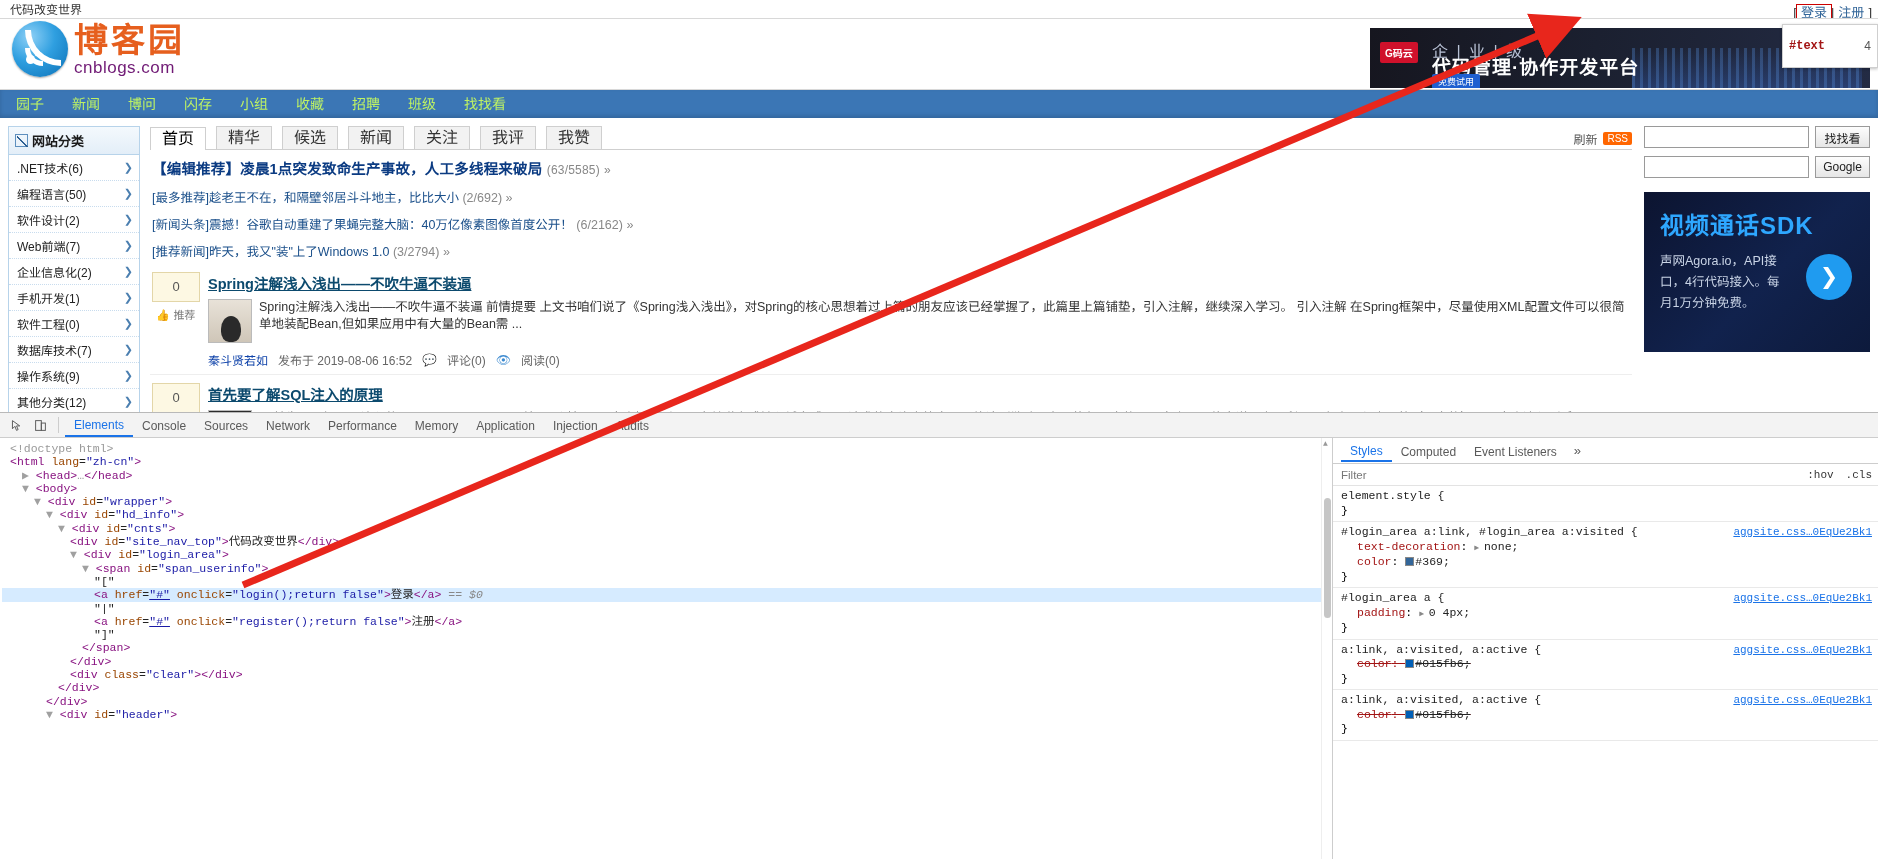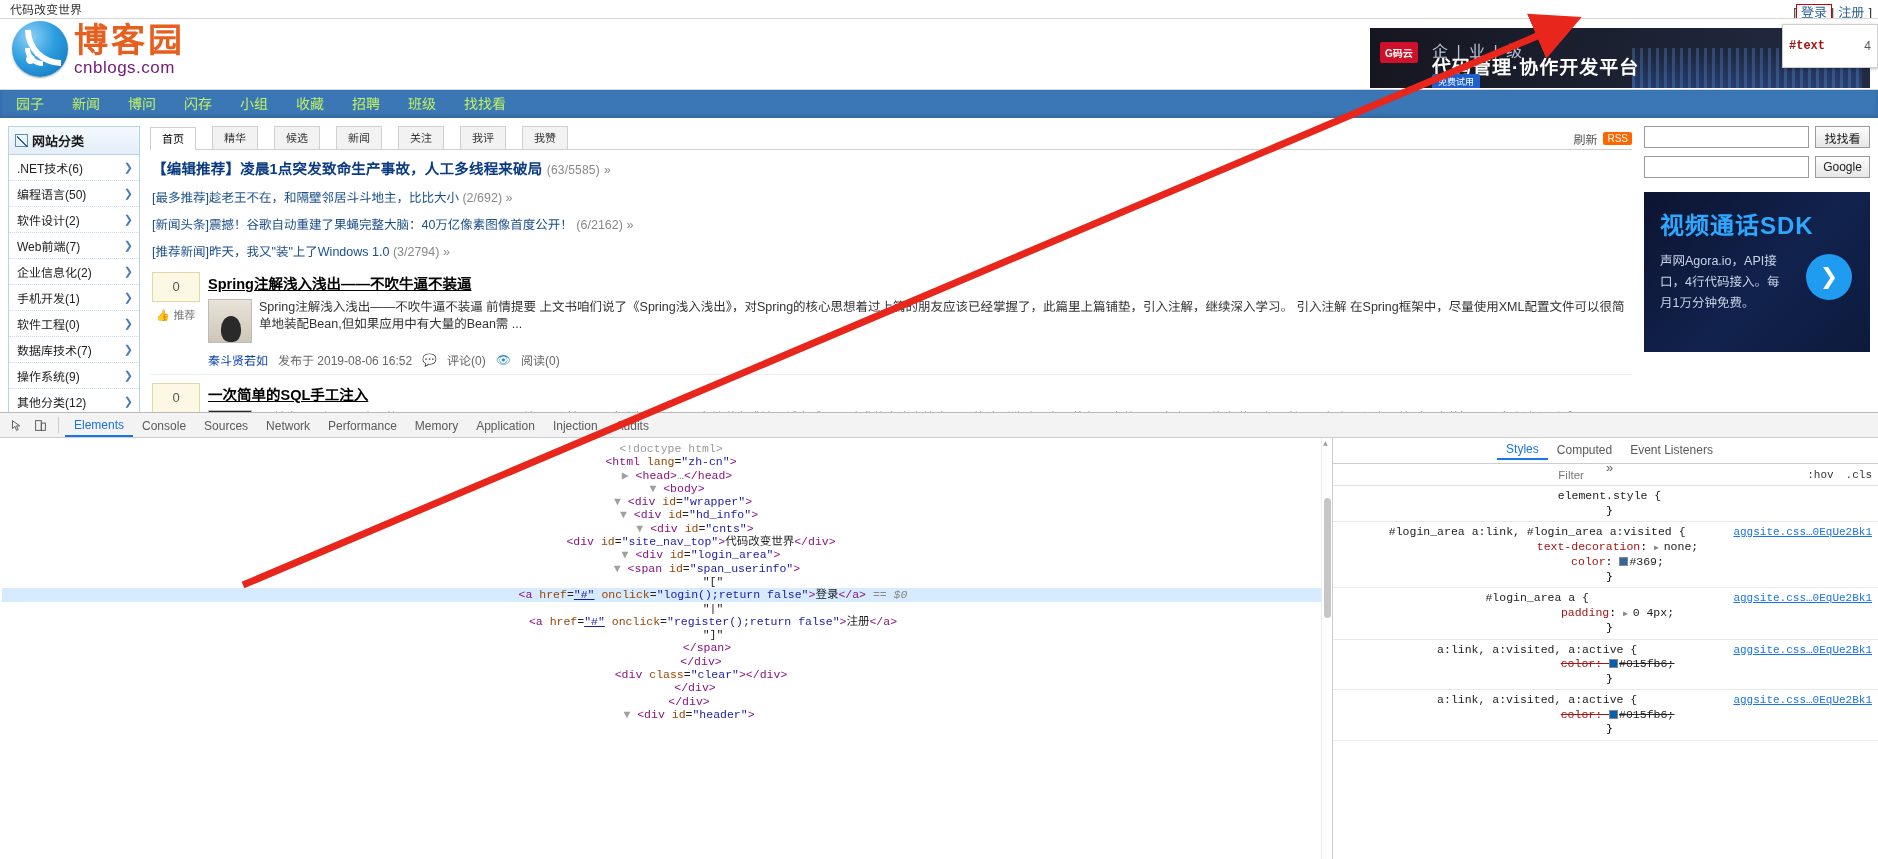--- a/index.html
+++ b/index.html
@@ -118,8 +118,8 @@
   .maincol { flex: 1; padding-left: 10px; position: relative; min-width: 0; }
   .tabs { display: flex; align-items: flex-end; border-bottom: 1px solid #cfcfcf; height: 24px; }
   .tab {
-    font-size: 11px; padding: 3px 11px 3px; border: 1px solid #cfcfcf; border-bottom: none;
-    background: #f2f2f2; color: #333; margin-right: 16px; cursor: pointer; line-height: 16px;
+    font-size: 16px; padding: 3px 11px 3px; border: 1px solid #cfcfcf; border-bottom: none;
+    background: #f2f2f2; color: #333; margin-right: 10px; cursor: pointer; line-height: 16px;
   }
   .tab.active { background: #fff; color: #000; position: relative; top: 1px; }
   .tab-right { margin-left: auto; font-size: 12px; color: #555; display: flex; align-items: center; gap: 6px; padding-bottom: 2px; }

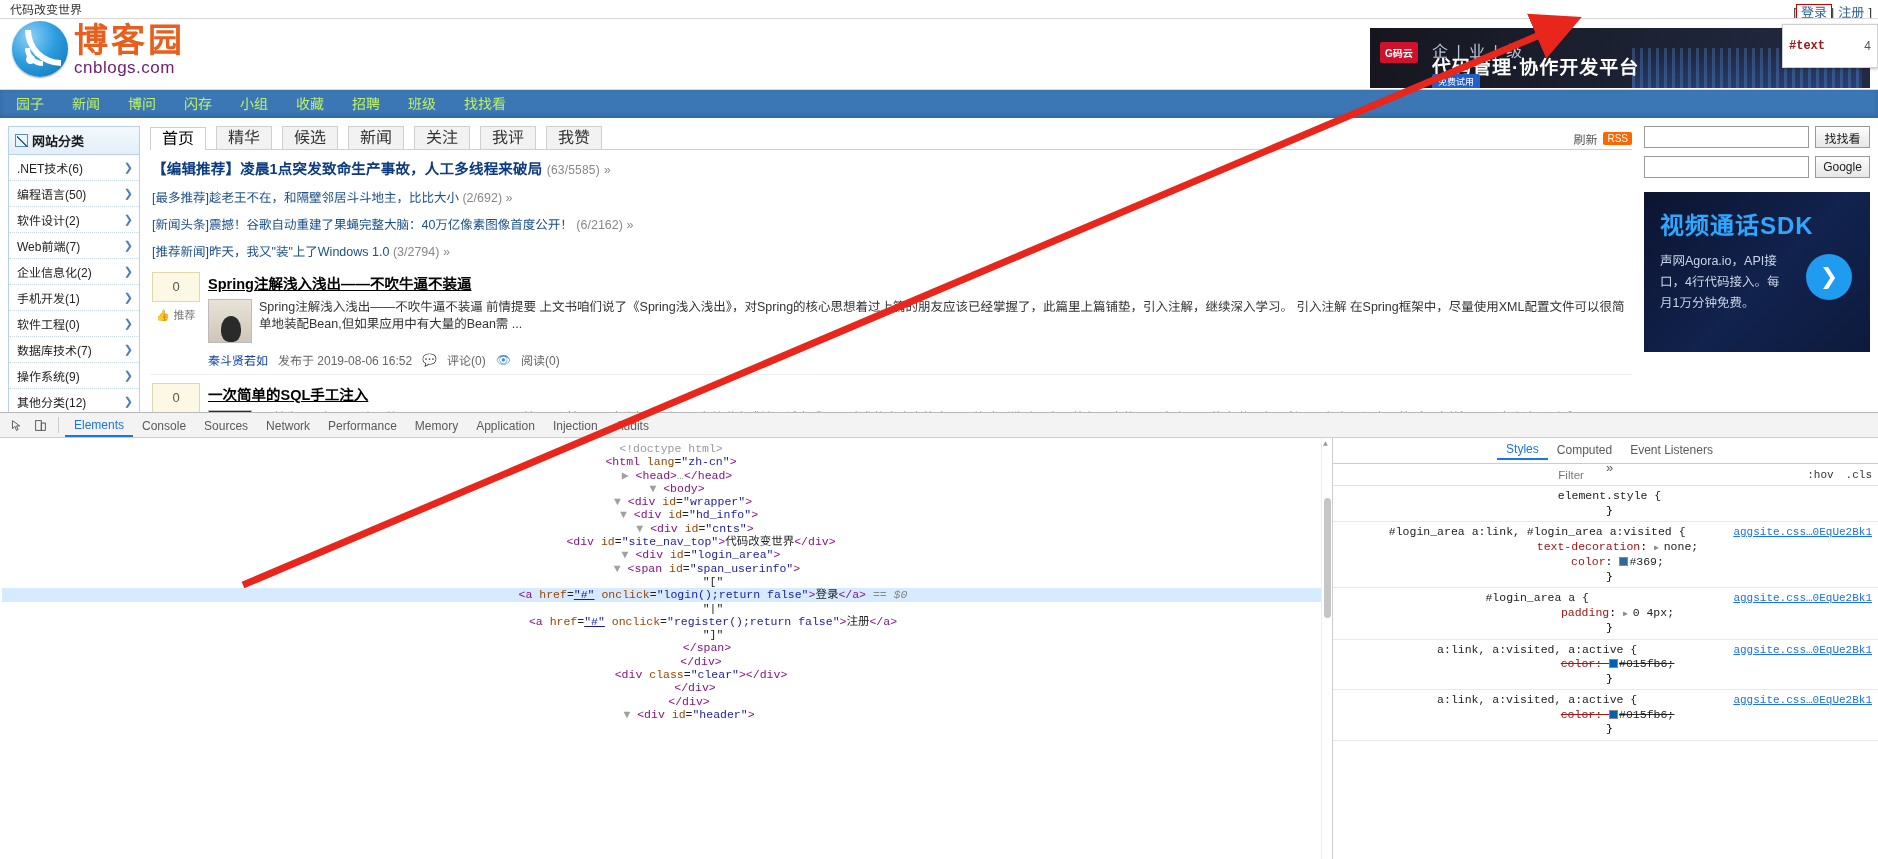--- a/index.html
+++ b/index.html
@@ -143,7 +143,7 @@
   }
   .digg-rec { font-size: 11px; color: #777; margin-top: 4px; white-space: nowrap; }
   .post-body { flex: 1; min-width: 0; }
-  .post-title { font-size: 14.5px; font-weight: bold; color: #000000; text-decoration: underline; display: inline-block; }
+  .post-title { font-size: 14.5px; font-weight: bold; color: #0c4a6e; text-decoration: underline; display: inline-block; }
   .post-summary { display: flex; gap: 7px; margin-top: 6px; }
   .thumb { width: 44px; height: 44px; flex: 0 0 44px; background: #d8d8d8; border: 1px solid #bbb; overflow: hidden; position: relative; }
   .thumb.avatar { background: linear-gradient(#e8e2d8, #cfc6b8); }

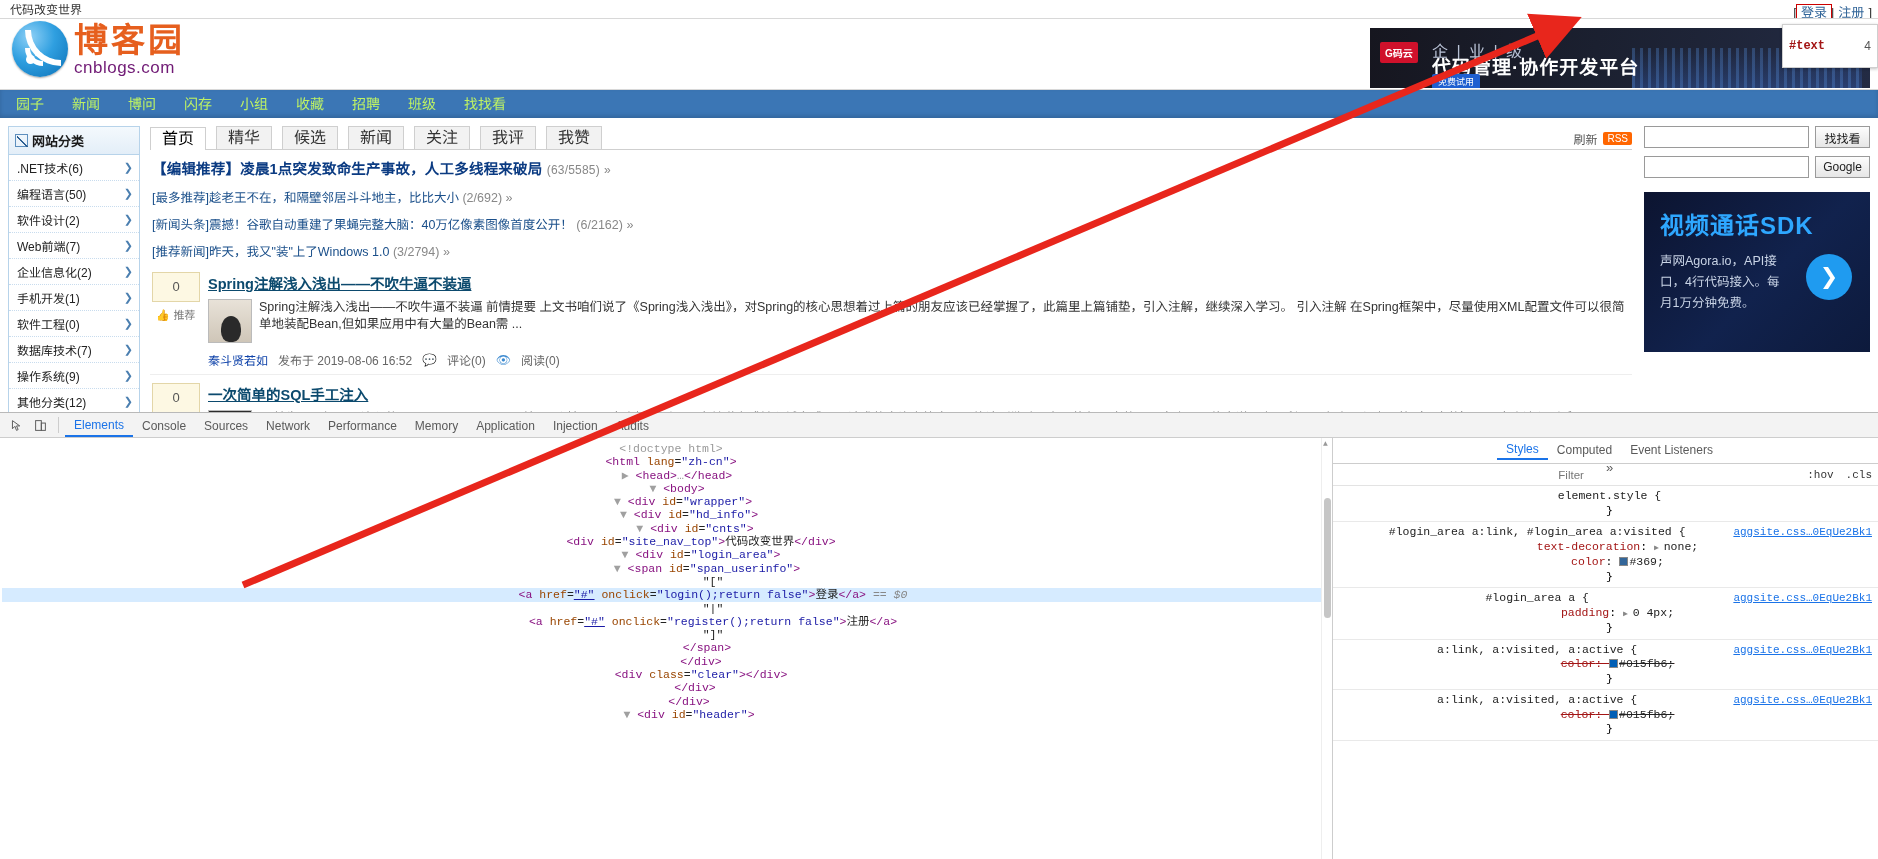--- a/index.html
+++ b/index.html
@@ -396,7 +396,7 @@
               <div class="digg">
                 <div class="digg-num">0</div>
               </div>
-              <div class="post-body"><a href="#" class="post-title">一次简单的SQL手工注入</a><div class="post-summary">
+              <div class="post-body"><a href="#" class="post-title">首先要了解SQL注入的原理</a><div class="post-summary">
                   <div class="thumb dark"></div>
                   <div class="post-text">1. 首先要了解SQL注入的原理：SQL Injection：就是通过把SQL命令插入到Web表单递交或输入域名或页面请求的查询字符串，最终达到欺骗服务器执行恶意的SQL命令。具体来说，它是利用现有应用程序，将（恶意的）SQL命令注入到后</div>
                 </div></div>

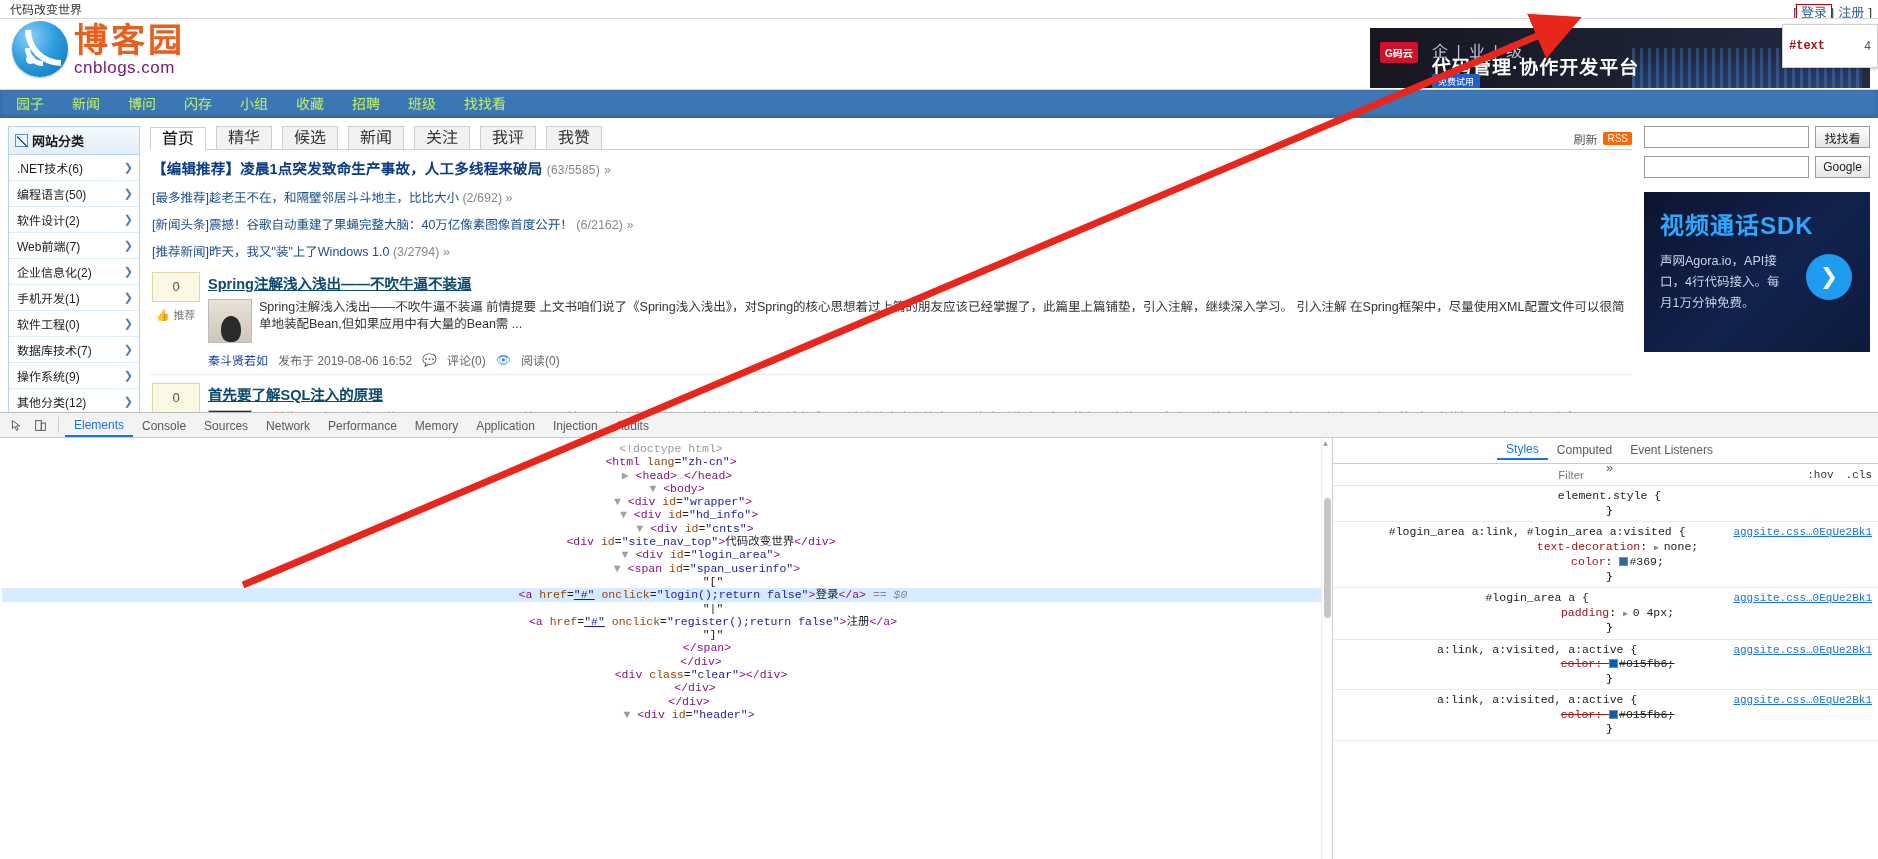--- a/index.html
+++ b/index.html
@@ -203,7 +203,7 @@
   }
   .dt-tab.active { color: #1a73e8; border-bottom: 2px solid #1a73e8; }
 
-  .dt-body { display: flex; height: 422px; text-align: center; }
+  .dt-body { display: flex; height: 422px; }
   .dom-pane { flex: 1; overflow: hidden; position: relative; background: #fff; padding: 4px 0 0 2px; }
   .dom-line { font-size: 11.5px; line-height: 13.3px; color: #222; white-space: pre; }
   .dom-line.sel { background: #d6ebff; }

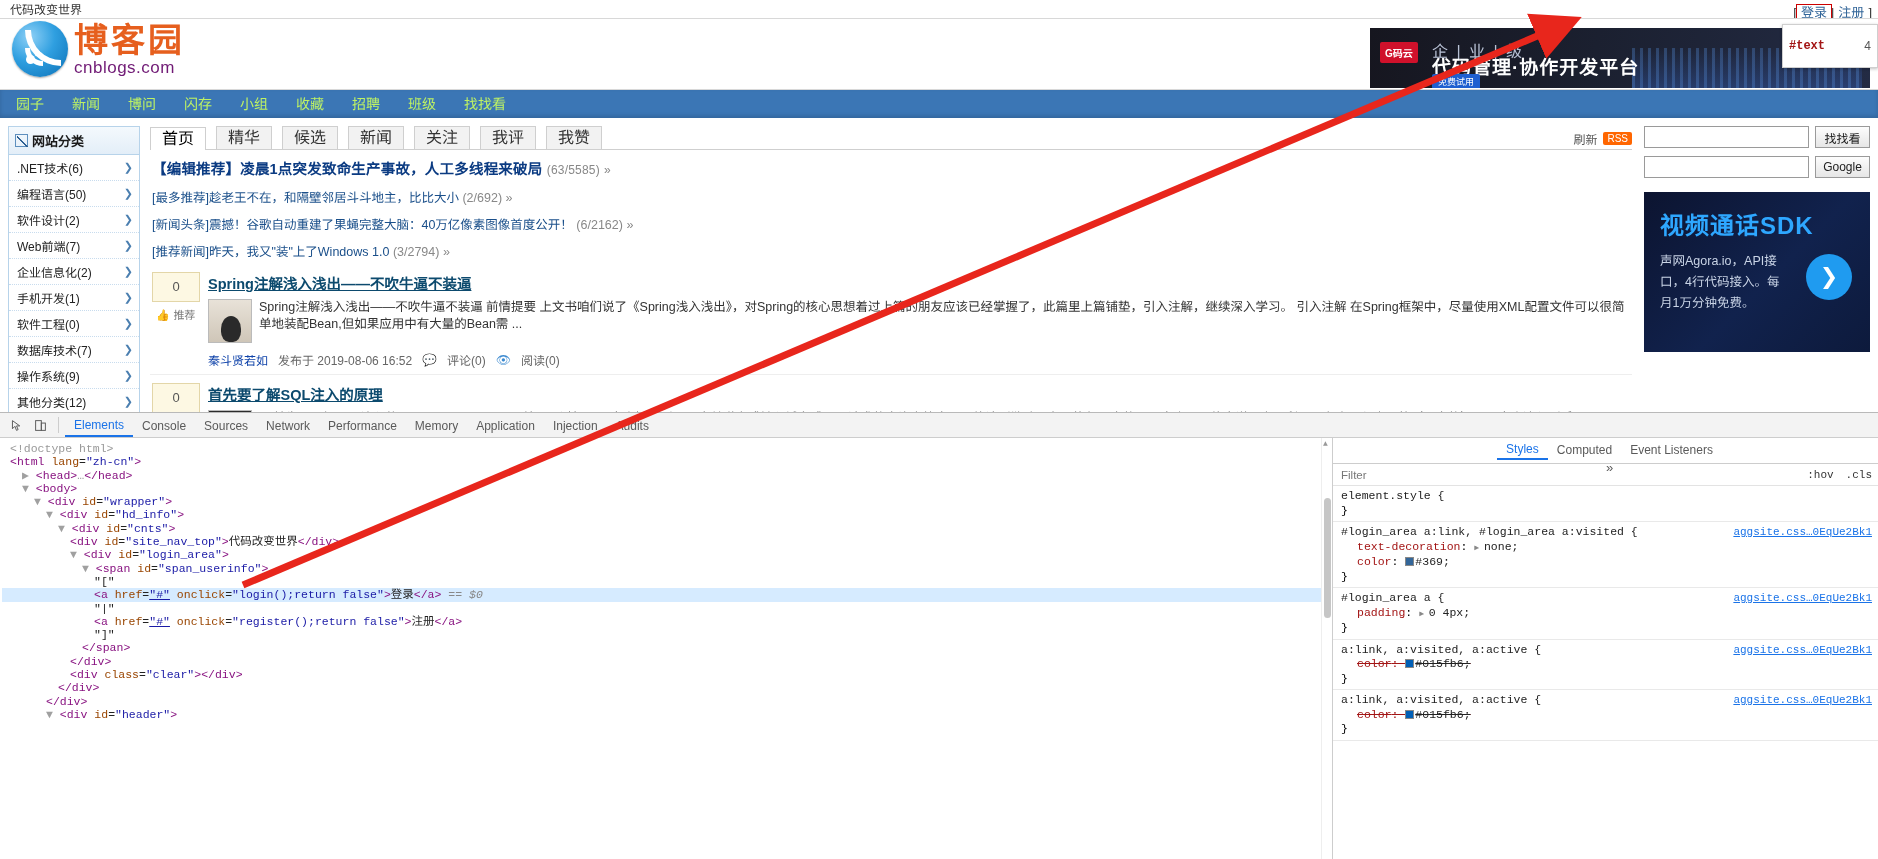--- a/index.html
+++ b/index.html
@@ -227,7 +227,7 @@
   }
   .styles-tabbar {
     height: 26px; border-bottom: 1px solid #cdcdcd; display: flex; align-items: center;
-    font-family: "Liberation Sans", sans-serif; padding-left: 8px; flex-direction: column;
+    font-family: "Liberation Sans", sans-serif; padding-left: 8px;
   }
   .st-tab { font-size: 12px; color: #5a5a5a; padding: 4px 9px 2px; cursor: pointer; }
   .st-tab.active { color: #1a73e8; border-bottom: 2px solid #1a73e8; }

